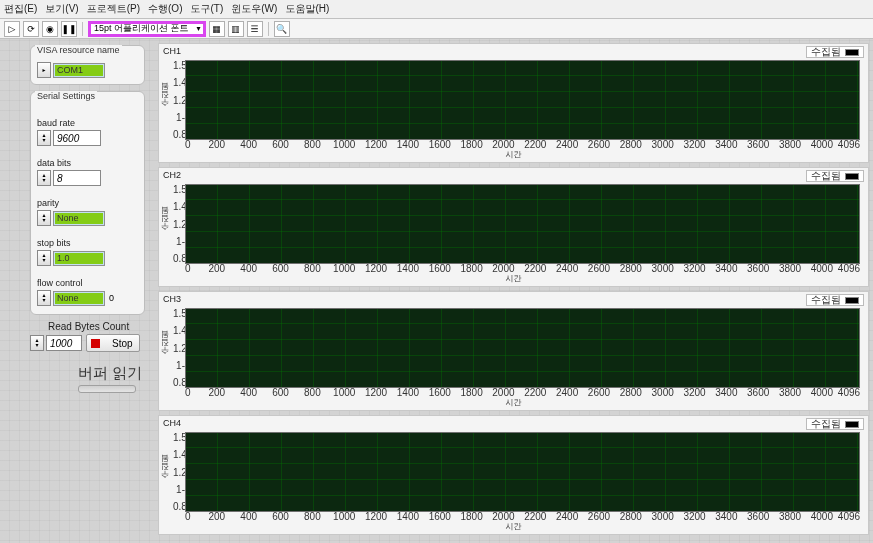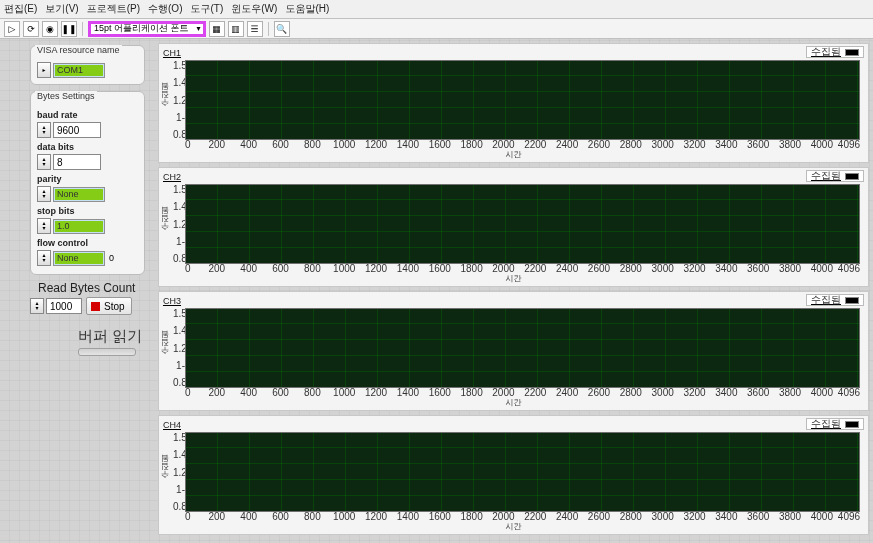--- a/index.html
+++ b/index.html
@@ -34,7 +34,7 @@
 
 .charts { position: absolute; left: 158px; top: 4px; right: 4px; }
 .chartbox { background: #f4f4f4; border: 1px solid #c8c8c8; margin-bottom: 4px; height: 120px; position: relative; padding: 2px 4px 14px 4px; }
-.chhead { display: flex; justify-content: space-between; align-items: flex-end; height: 12px; text-decoration: underline; }
+.chhead { display: flex; justify-content: space-between; align-items: flex-start; height: 12px; }
 .chtitle { font-size: 9px; color: #222; }
 .chleg { font-size: 9px; color: #333; border: 1px solid #bbb; background: #fff; padding: 0 4px; height: 12px; display: flex; align-items: center; gap: 4px; }
 .chleg .sw { width: 14px; height: 7px; background: #000; border: 1px solid #888; }

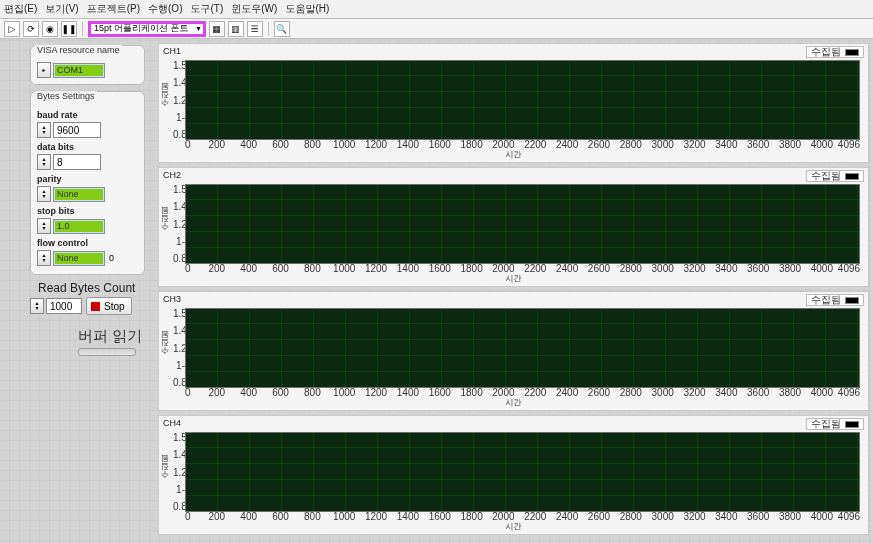--- a/index.html
+++ b/index.html
@@ -91,7 +91,7 @@
     </div>
 
     <div class="grp" style="padding-bottom:8px">
-      <span class="grp-title">Bytes Settings</span>
+      <span class="grp-title">Serial Settings</span>
 
       <span class="lbl">baud rate</span>
       <div class="numctrl">

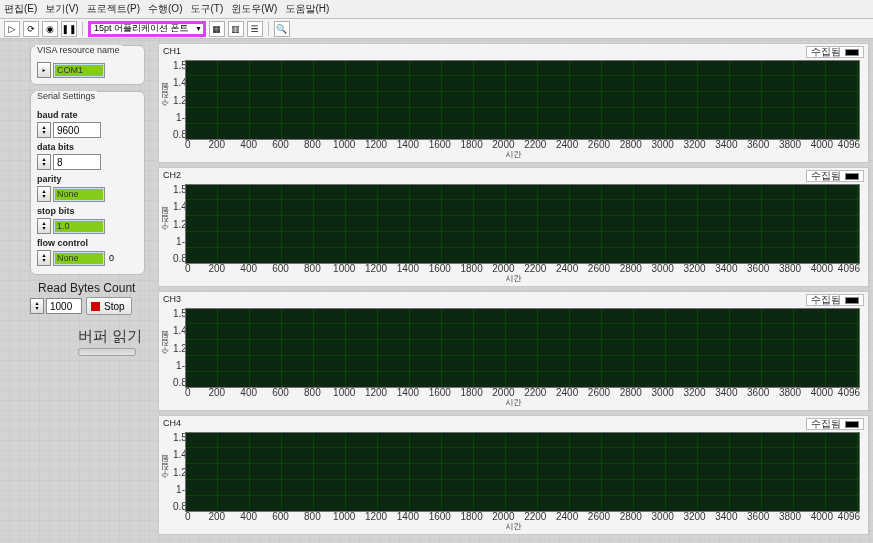--- a/index.html
+++ b/index.html
@@ -23,7 +23,7 @@
 .spin { width: 14px; height: 16px; border: 1px solid #888; background: linear-gradient(#fff,#ddd); display: flex; flex-direction: column; justify-content: center; align-items: center; font-size: 6px; line-height: 5px; }
 .numinput { border: 1px solid #888; background: #fff; height: 16px; width: 48px; padding: 0 3px; font-size: 10px; margin-left: 2px; }
 .bluesel { border: 1px solid #909090; background: #84cc16; height: 15px; padding: 0 3px; font-size: 9px; color: #333; display: flex; align-items: center; box-shadow: inset 0 0 0 1px #c4e0f2; width: 52px; margin-left: 2px; }
-.lbl { font-size: 9px; color: #222; margin-top: 4px; display: block; font-weight: bold; }
+.lbl { font-size: 9px; color: #222; margin-top: 12px; display: block; }
 
 .readlbl { font-size: 12px; color: #222; margin-left: 8px; }
 .stopbtn { border: 1px solid #999; background: linear-gradient(#fdfdfd,#e4e4e4); height: 18px; padding: 0 6px 0 4px; display: inline-flex; align-items: center; gap: 4px; margin-left: 4px; border-radius: 2px; }

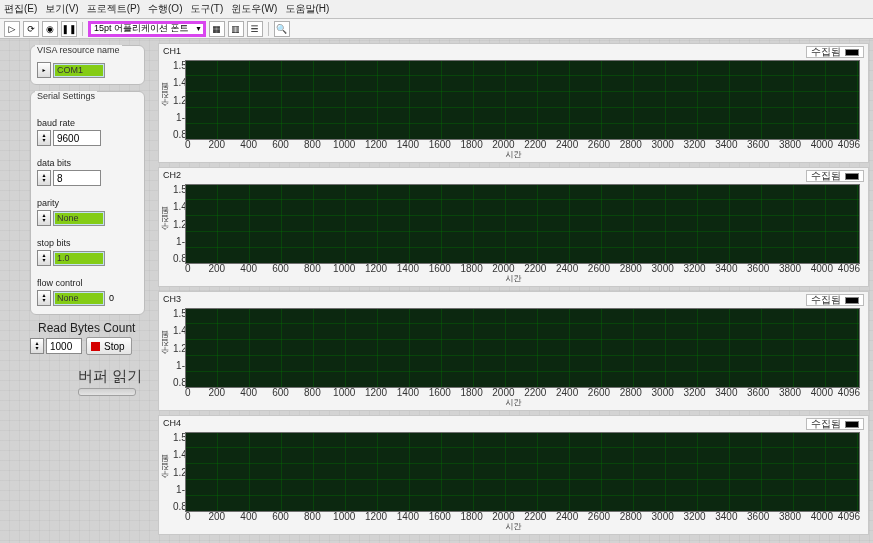--- a/index.html
+++ b/index.html
@@ -21,7 +21,7 @@
 .grp-title { position: absolute; top: -1px; left: 4px; background: #f4f4f4; padding: 0 2px; font-size: 9px; color: #333; }
 .numctrl { display: flex; align-items: center; margin-top: 2px; }
 .spin { width: 14px; height: 16px; border: 1px solid #888; background: linear-gradient(#fff,#ddd); display: flex; flex-direction: column; justify-content: center; align-items: center; font-size: 6px; line-height: 5px; }
-.numinput { border: 1px solid #888; background: #fff; height: 16px; width: 48px; padding: 0 3px; font-size: 10px; margin-left: 2px; }
+.numinput { border: 1px solid #888; background: #fff; height: 16px; width: 48px; padding: 0 3px; font-size: 10px; margin-left: 2px; font-style: italic; }
 .bluesel { border: 1px solid #909090; background: #84cc16; height: 15px; padding: 0 3px; font-size: 9px; color: #333; display: flex; align-items: center; box-shadow: inset 0 0 0 1px #c4e0f2; width: 52px; margin-left: 2px; }
 .lbl { font-size: 9px; color: #222; margin-top: 12px; display: block; }
 

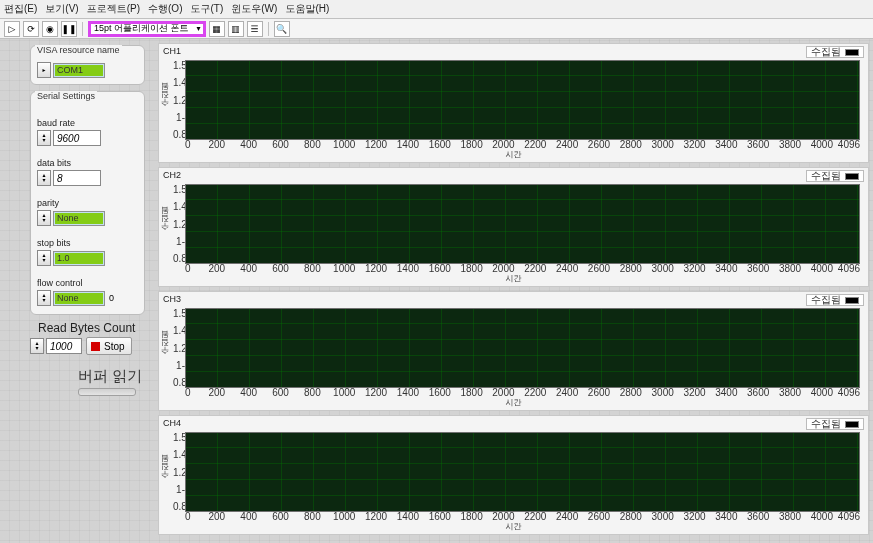--- a/index.html
+++ b/index.html
@@ -25,7 +25,7 @@
 .bluesel { border: 1px solid #909090; background: #84cc16; height: 15px; padding: 0 3px; font-size: 9px; color: #333; display: flex; align-items: center; box-shadow: inset 0 0 0 1px #c4e0f2; width: 52px; margin-left: 2px; }
 .lbl { font-size: 9px; color: #222; margin-top: 12px; display: block; }
 
-.readlbl { font-size: 12px; color: #222; margin-left: 8px; }
+.readlbl { font-size: 10px; color: #222; margin-left: 18px; }
 .stopbtn { border: 1px solid #999; background: linear-gradient(#fdfdfd,#e4e4e4); height: 18px; padding: 0 6px 0 4px; display: inline-flex; align-items: center; gap: 4px; margin-left: 4px; border-radius: 2px; }
 .stopbtn .sq { width: 9px; height: 9px; background: #d40000; }
 

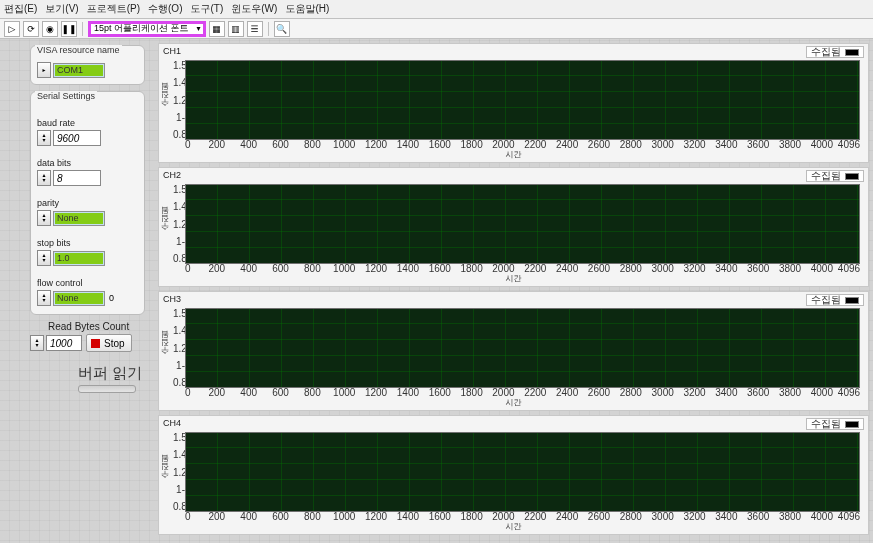--- a/index.html
+++ b/index.html
@@ -26,7 +26,7 @@
 .lbl { font-size: 9px; color: #222; margin-top: 12px; display: block; }
 
 .readlbl { font-size: 10px; color: #222; margin-left: 18px; }
-.stopbtn { border: 1px solid #999; background: linear-gradient(#fdfdfd,#e4e4e4); height: 18px; padding: 0 6px 0 4px; display: inline-flex; align-items: center; gap: 4px; margin-left: 4px; border-radius: 2px; }
+.stopbtn { border: 1px solid #999; background: linear-gradient(#fdfdfd,#e4e4e4); height: 18px; padding: 0 6px 0 4px; display: inline-flex; align-items: center; gap: 12px; margin-left: 4px; border-radius: 2px; }
 .stopbtn .sq { width: 9px; height: 9px; background: #d40000; }
 
 .buflbl { font-size: 15px; color: #333; margin-top: 12px; margin-left: 48px; }

